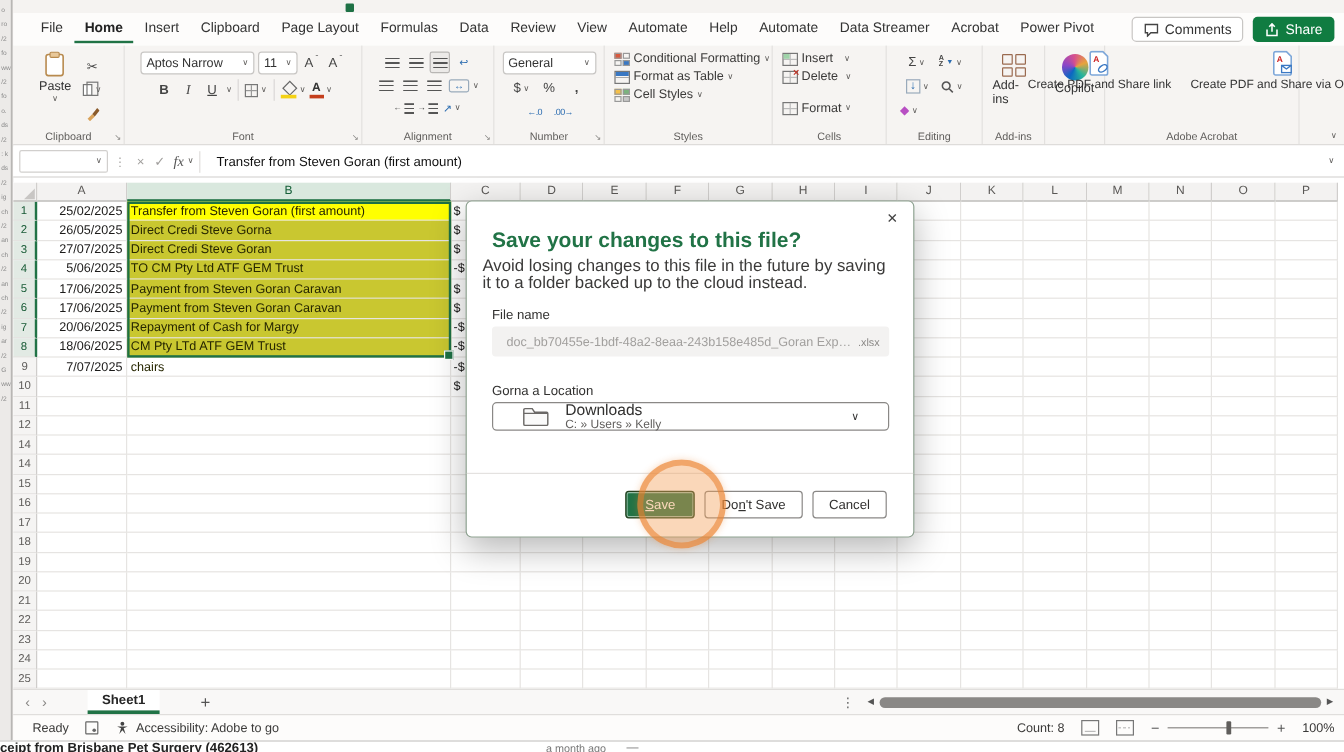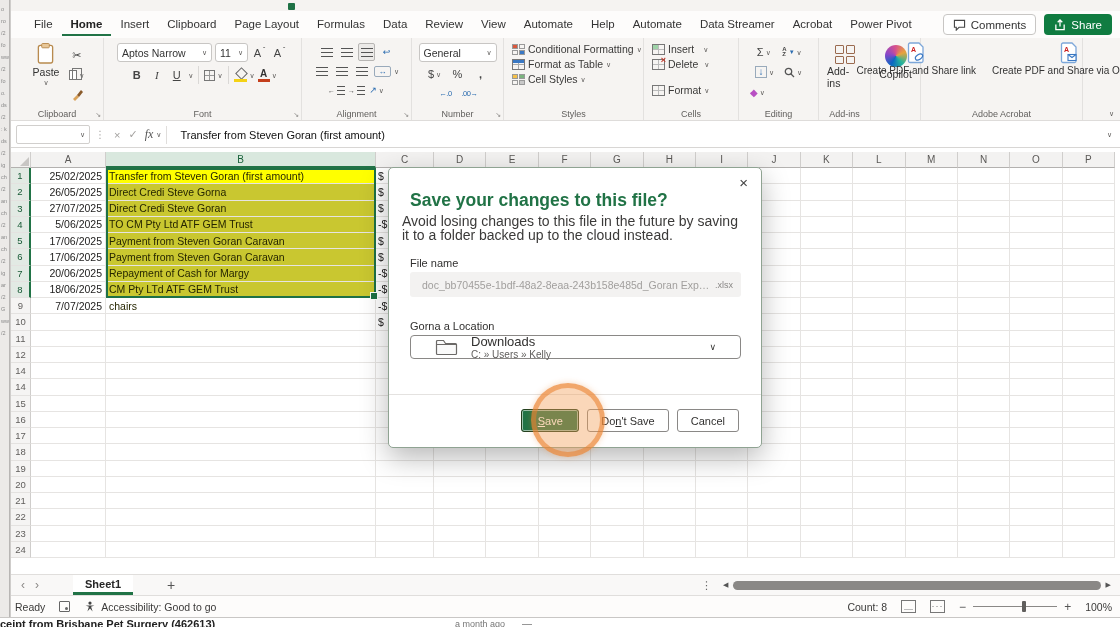--- a/index.html
+++ b/index.html
@@ -998,6 +998,25 @@
           <div class="cell" style="width:52.4px" data-interactable="true"></div>
           <div class="cell" style="width:52.4px" data-interactable="true"></div>
         </div>
+        <div class="grow2" data-interactable="false">
+          <div class="rn" data-interactable="true">25</div>
+          <div class="cell date" style="width:75px" data-interactable="true"></div>
+          <div class="cell desc" style="width:270px" data-interactable="true"></div>
+          <div class="cell amt" style="width:58px" data-interactable="true"></div>
+          <div class="cell" style="width:52.4px" data-interactable="true"></div>
+          <div class="cell" style="width:52.4px" data-interactable="true"></div>
+          <div class="cell" style="width:52.4px" data-interactable="true"></div>
+          <div class="cell" style="width:52.4px" data-interactable="true"></div>
+          <div class="cell" style="width:52.4px" data-interactable="true"></div>
+          <div class="cell" style="width:52.4px" data-interactable="true"></div>
+          <div class="cell" style="width:52.4px" data-interactable="true"></div>
+          <div class="cell" style="width:52.4px" data-interactable="true"></div>
+          <div class="cell" style="width:52.4px" data-interactable="true"></div>
+          <div class="cell" style="width:52.4px" data-interactable="true"></div>
+          <div class="cell" style="width:52.4px" data-interactable="true"></div>
+          <div class="cell" style="width:52.4px" data-interactable="true"></div>
+          <div class="cell" style="width:52.4px" data-interactable="true"></div>
+        </div>
       </div>
     <div class="sel-overlay" data-interactable="false"></div>
   </div>

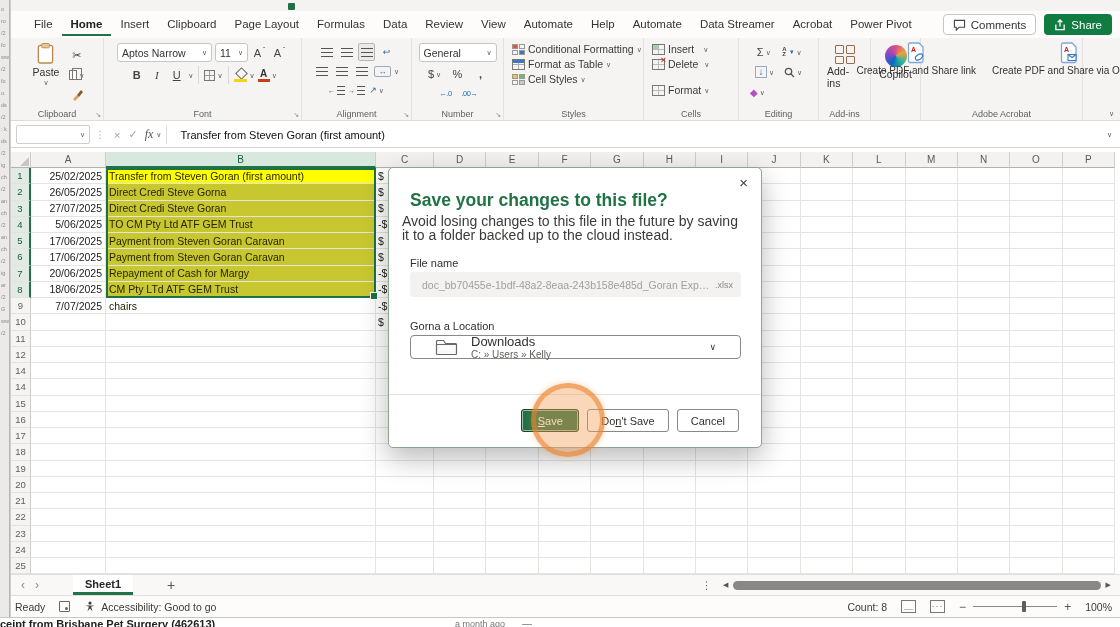--- a/index.html
+++ b/index.html
@@ -120,7 +120,7 @@
   
   .statusbar{position:absolute;left:0;top:595px;right:0;height:22px;background:#fdfcfb;border-top:1px solid #e0dedc;
     display:flex;align-items:center;font-size:10.5px;color:#3b3a39}
-  .st-left{display:flex;align-items:center;gap:14px;padding-left:4px}
+  .st-left{display:flex;align-items:center;gap:14px;padding-left:16px}
   .macro{width:11px;height:11px;border:1px solid #666;position:relative;border-radius:1px}
   .macro:after{content:"";position:absolute;right:1px;bottom:1px;width:3px;height:3px;border-radius:50%;background:#666}
   .st-right{margin-left:auto;display:flex;align-items:center;gap:14px;padding-right:8px}

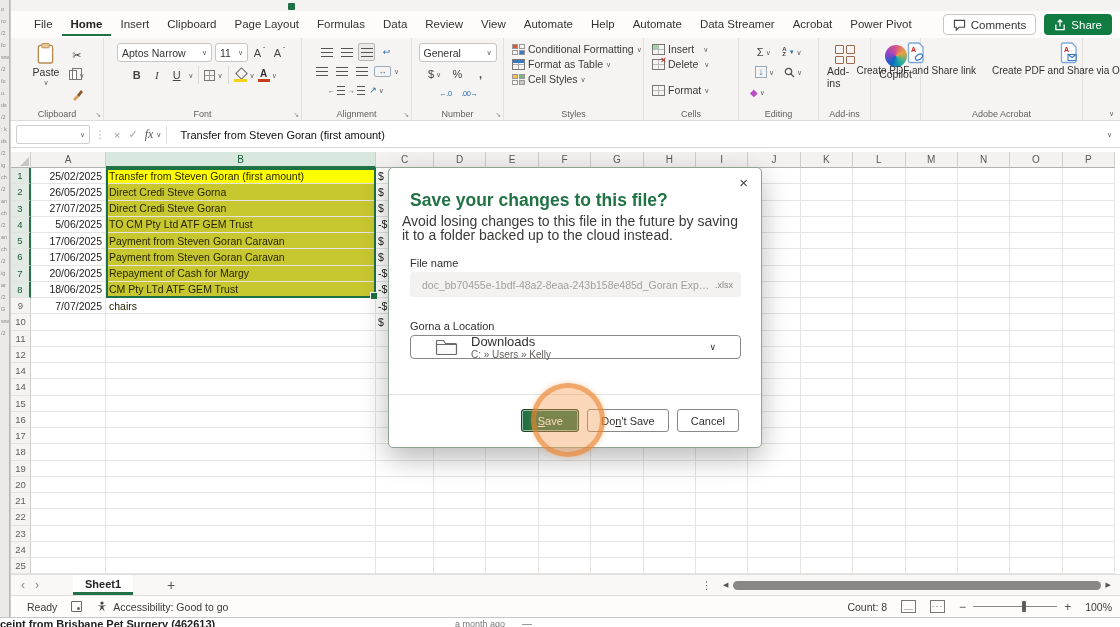--- a/index.html
+++ b/index.html
@@ -1043,7 +1043,7 @@
           <circle cx="6" cy="2.1" r="1.6" fill="#444"></circle>
           <path d="M1.6 4.4 h8.8 l-3.3 1.4 1.5 4.8 -2.6-3 -2.6 3 1.5-4.8z" fill="#444"></path>
         </svg>
-        <span>Accessibility: Good to go</span>
+        <span>Accessibility: Adobe to go</span>
       </span>
     </div>
     <div class="st-right">

